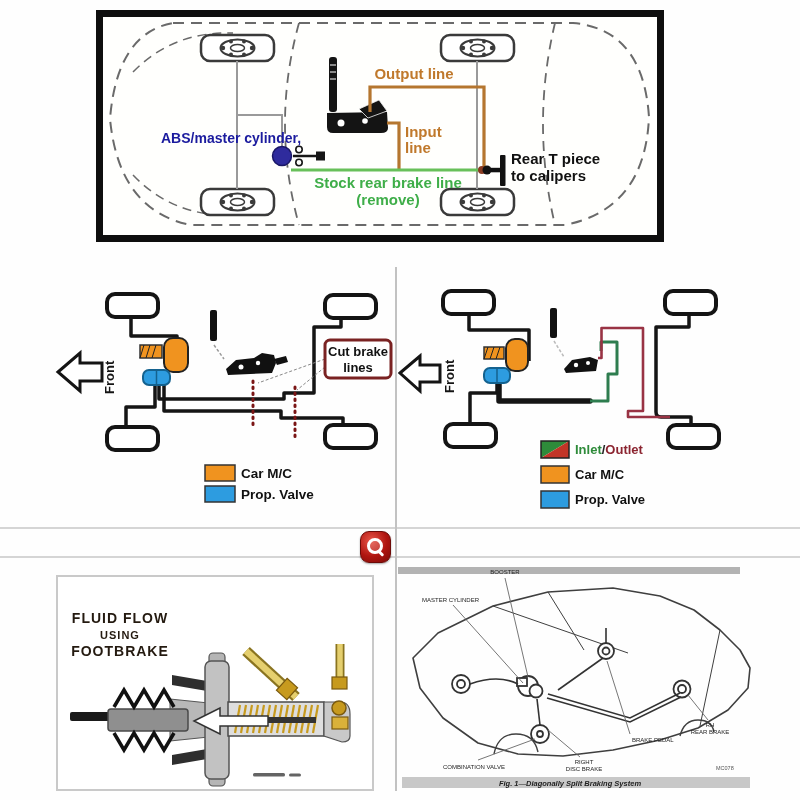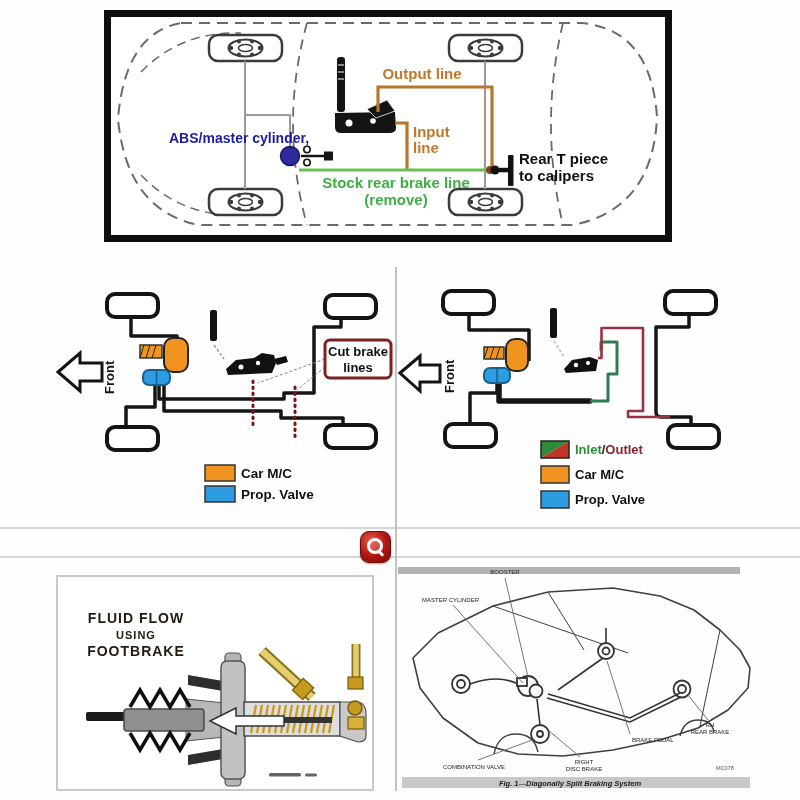--- a/index.html
+++ b/index.html
@@ -5,7 +5,7 @@
   html,body{margin:0;padding:0;}
   body{width:800px;height:800px;position:relative;background:#fefefe;font-family:"Liberation Sans",sans-serif;overflow:hidden;}
   .abs{position:absolute;}
-  #top-panel{left:104px;top:10px;width:568px;height:232px;border:7px solid #0e0e0e;background:#fffffd;box-sizing:border-box;}
+  #top-panel{left:96px;top:10px;width:568px;height:232px;border:7px solid #0e0e0e;background:#fffffd;box-sizing:border-box;}
   #mid-left{left:40px;top:281px;}
   #mid-right{left:398px;top:281px;}
   .h-rule{left:0;width:800px;height:2px;background:#d5d5d5;}

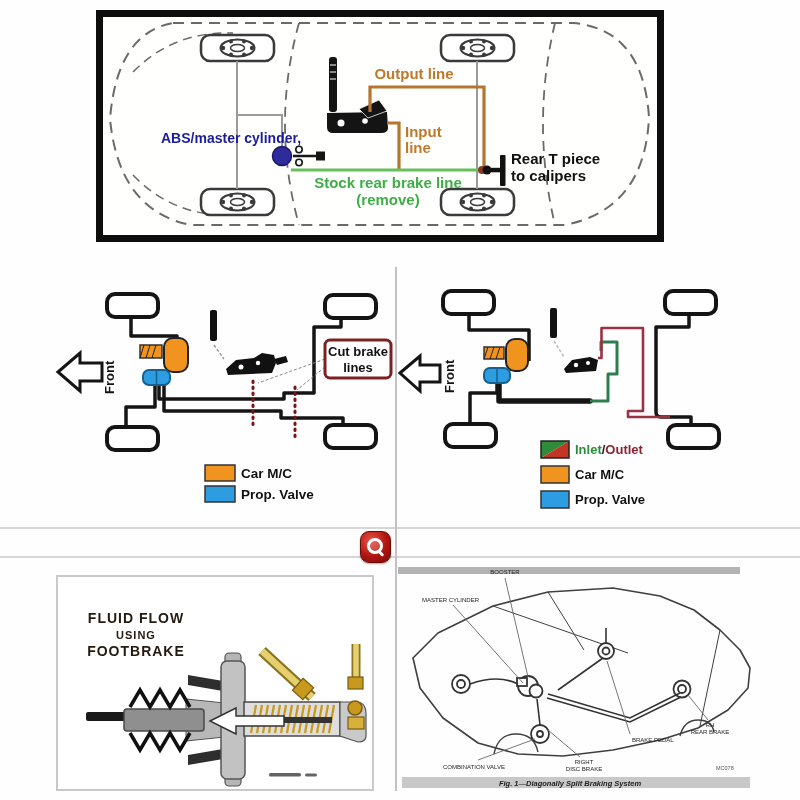--- a/index.html
+++ b/index.html
@@ -17,7 +17,7 @@
     border:1px solid #6d0b08;box-shadow:0 1px 2px rgba(0,0,0,.35);cursor:pointer;}
   #zoom-btn .ring{position:absolute;left:6px;top:6px;width:10px;height:10px;border:3px solid #ffffff;border-radius:50%;background:rgba(255,255,255,.15);}
   #zoom-btn .handle{position:absolute;left:18px;top:17px;width:3px;height:8px;background:#ffffff;border-radius:2px;transform:rotate(-45deg);}
-  #fluid-panel{left:56px;top:575px;width:318px;height:216px;border:2px solid #c9c9c9;background:#ffffff;box-sizing:border-box;padding-left:16px;}
+  #fluid-panel{left:56px;top:575px;width:318px;height:216px;border:2px solid #c9c9c9;background:#ffffff;box-sizing:border-box;}
   #split-area{left:398px;top:558px;}
   svg text{font-family:"Liberation Sans",sans-serif;}
 </style>

